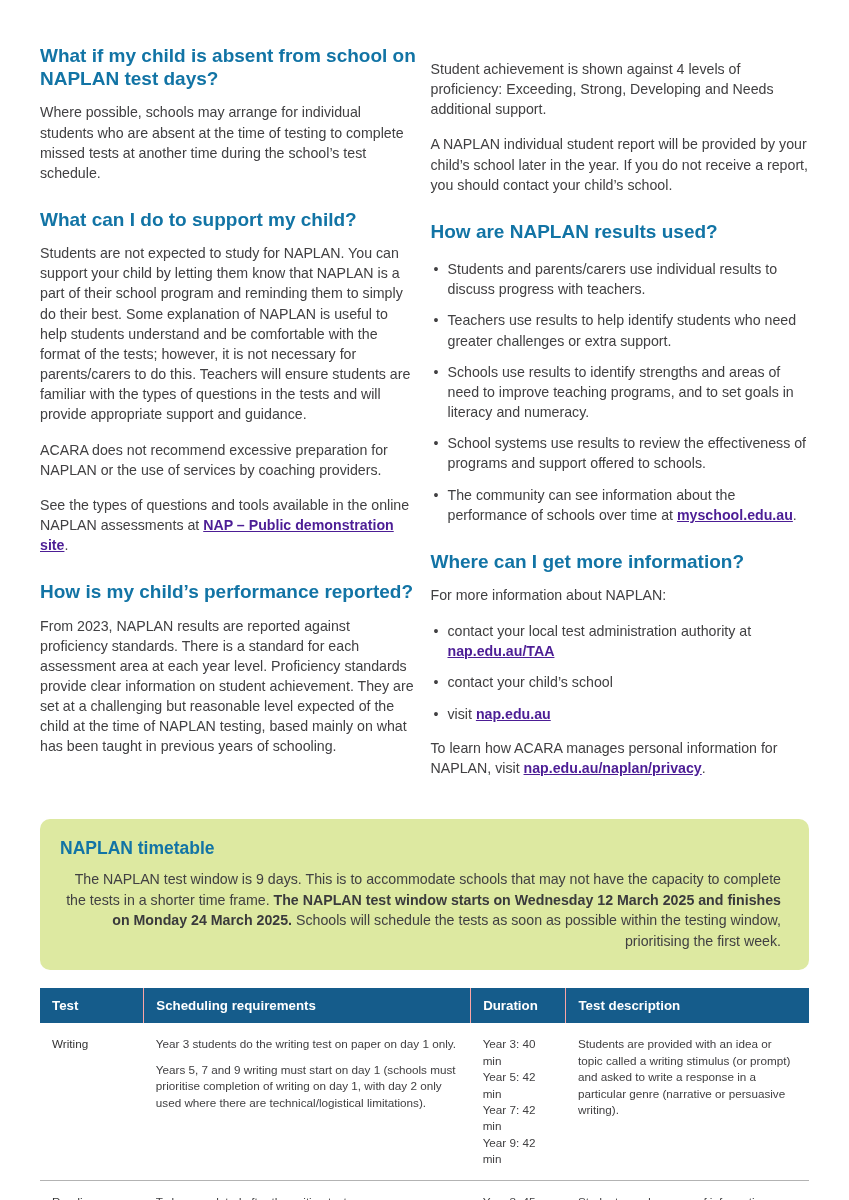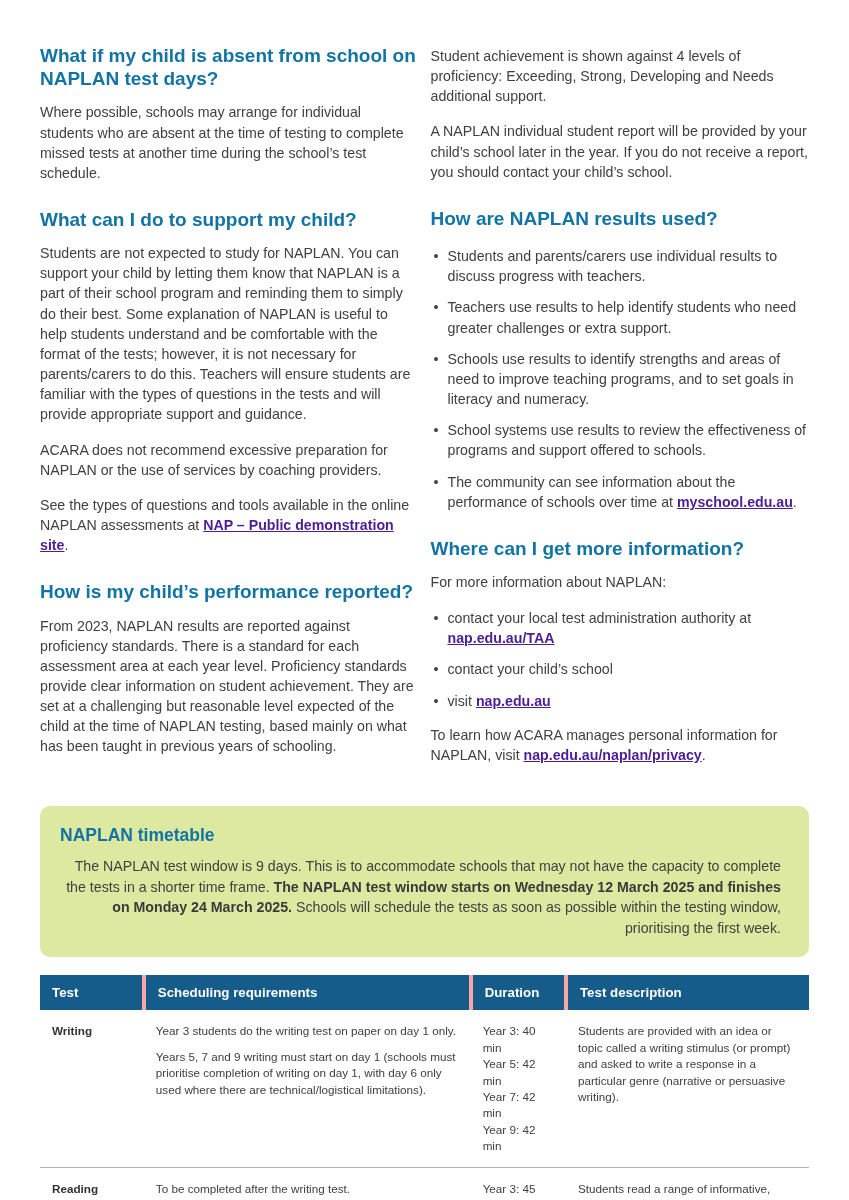--- a/index.html
+++ b/index.html
@@ -30,7 +30,7 @@
     line-height: 1.42;
     margin: 0 0 15px 0;
   }
-  .col > p.body.first { margin-top: 2px; }
+  .col > p.body.first { margin-top: 15px; }
 
   a.doclink {
     color: #4c1d95;

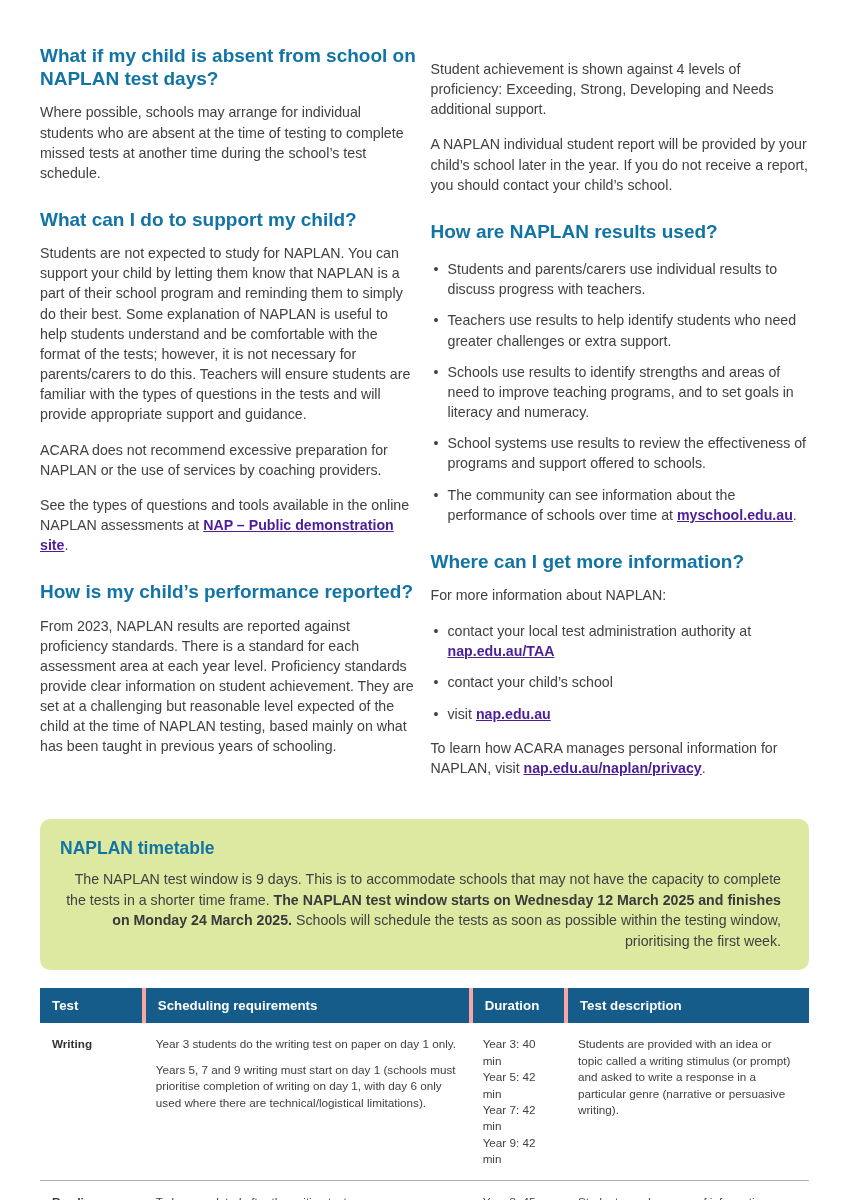--- a/index.html
+++ b/index.html
@@ -88,7 +88,7 @@
     font-size: 13.3px;
     font-weight: bold;
     padding: 10px 10px 10px 12px;
-    border-left: 4px solid #fca5a5;
+    border-left: 1px solid #fca5a5;
     vertical-align: middle;
   }
   table.tt th:first-child { border-left: none; }

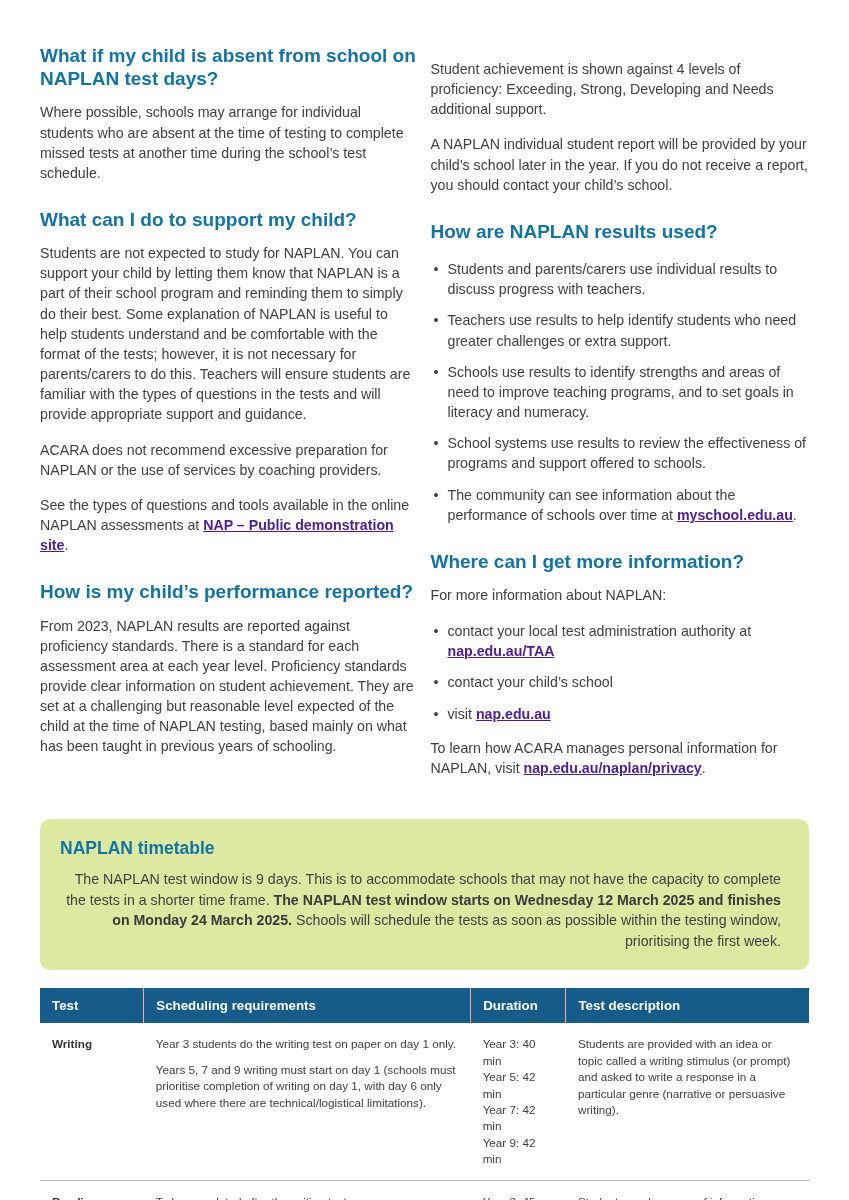--- a/index.html
+++ b/index.html
@@ -99,7 +99,7 @@
     padding: 13px 14px 13px 12px;
   }
   table.tt tbody tr + tr td { border-top: 1px solid #b3b3b3; }
-  td.c-test { font-weight: bold; color: #333333; font-size: 12.2px; line-height: 1.3; }
+  td.c-test { font-weight: normal; color: #333333; font-size: 12.2px; line-height: 1.3; }
   td.c-sched p { margin: 0 0 9px 0; }
   td.c-sched p:last-child { margin-bottom: 0; }
   td.c-dur { white-space: pre-line; }

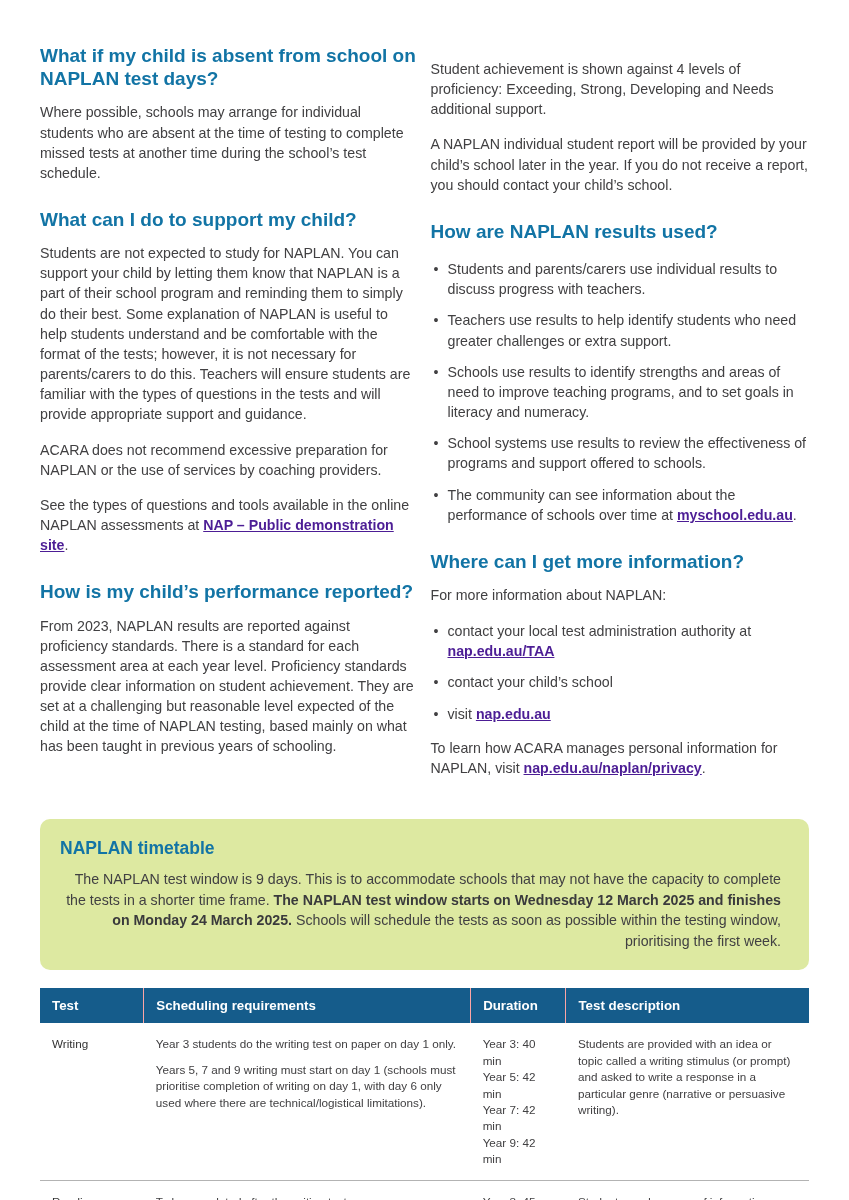--- a/index.html
+++ b/index.html
@@ -178,7 +178,7 @@
         <td class="c-test">Writing</td>
         <td class="c-sched">
           <p>Year 3 students do the writing test on paper on day 1 only.</p>
-          <p>Years 5, 7 and 9 writing must start on day 1 (schools must prioritise completion of writing on day 1, with day 6 only used where there are technical/logistical limitations).</p>
+          <p>Years 5, 7 and 9 writing must start on day 1 (schools must prioritise completion of writing on day 1, with day 2 only used where there are technical/logistical limitations).</p>
         </td>
         <td class="c-dur">Year 3: 40 min
 Year 5: 42 min

